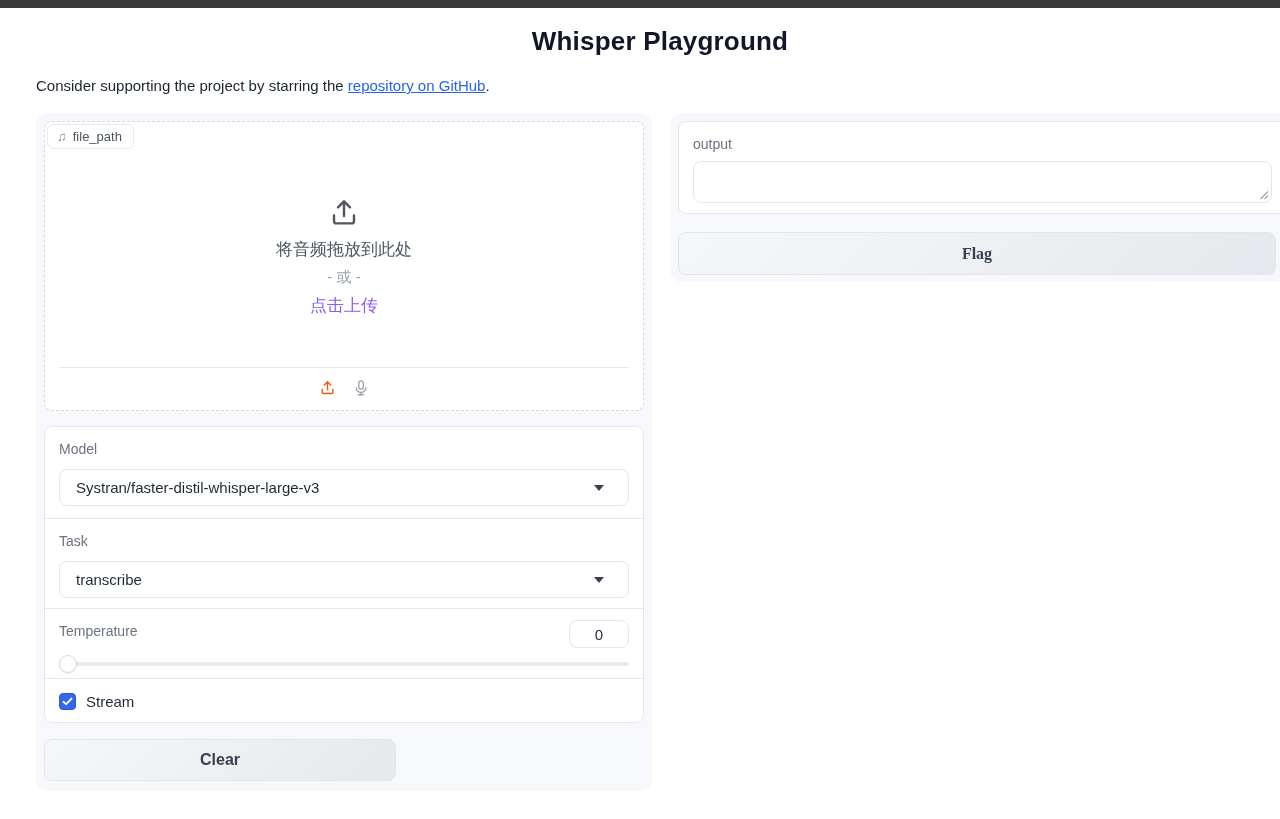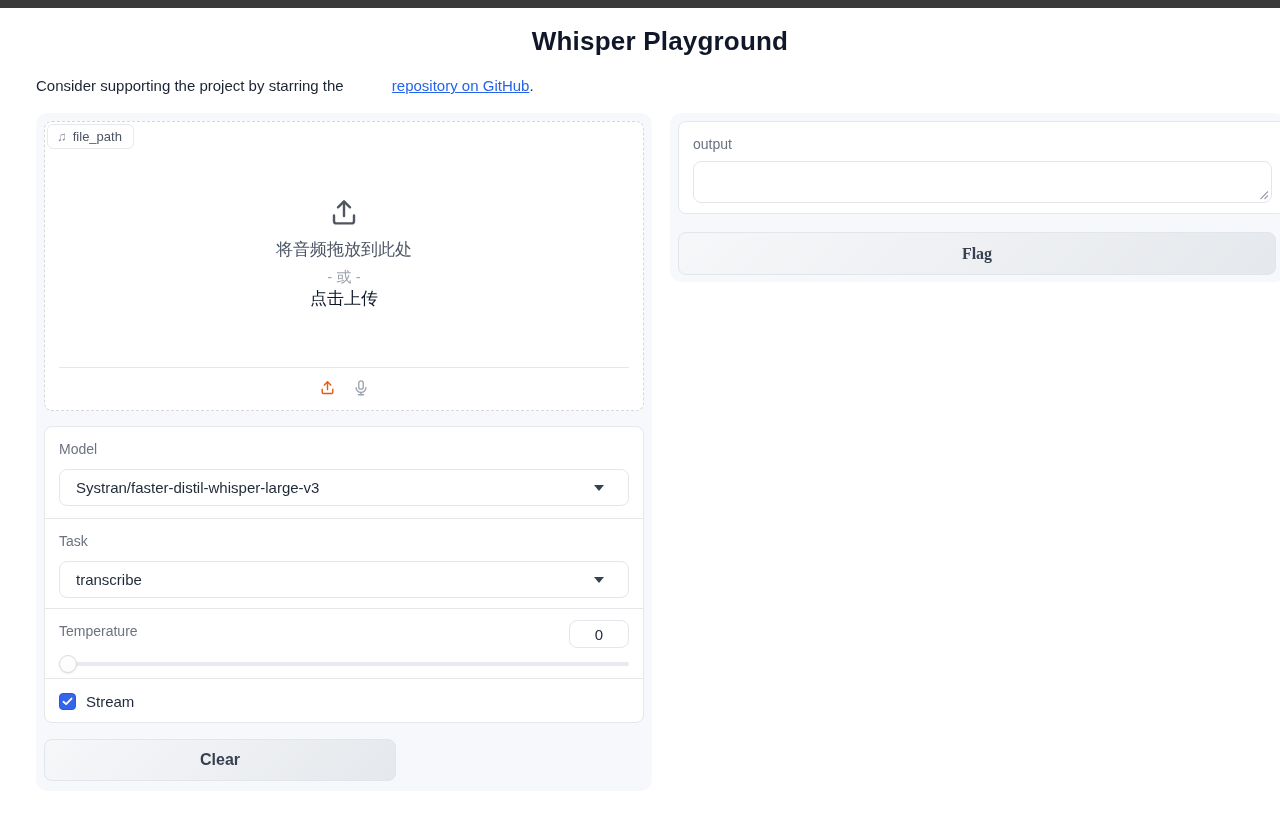--- a/index.html
+++ b/index.html
@@ -28,7 +28,7 @@
     position: absolute; left: 36px; top: 77px;
     font-size: 15px; color: #1c2433;
   }
-  .intro a { color: #2563eb; text-decoration: underline; cursor: pointer; margin-left: 44px; }
+  .intro a { color: #2563eb; text-decoration: underline; cursor: pointer; }
 
   .panel {
     position: absolute;

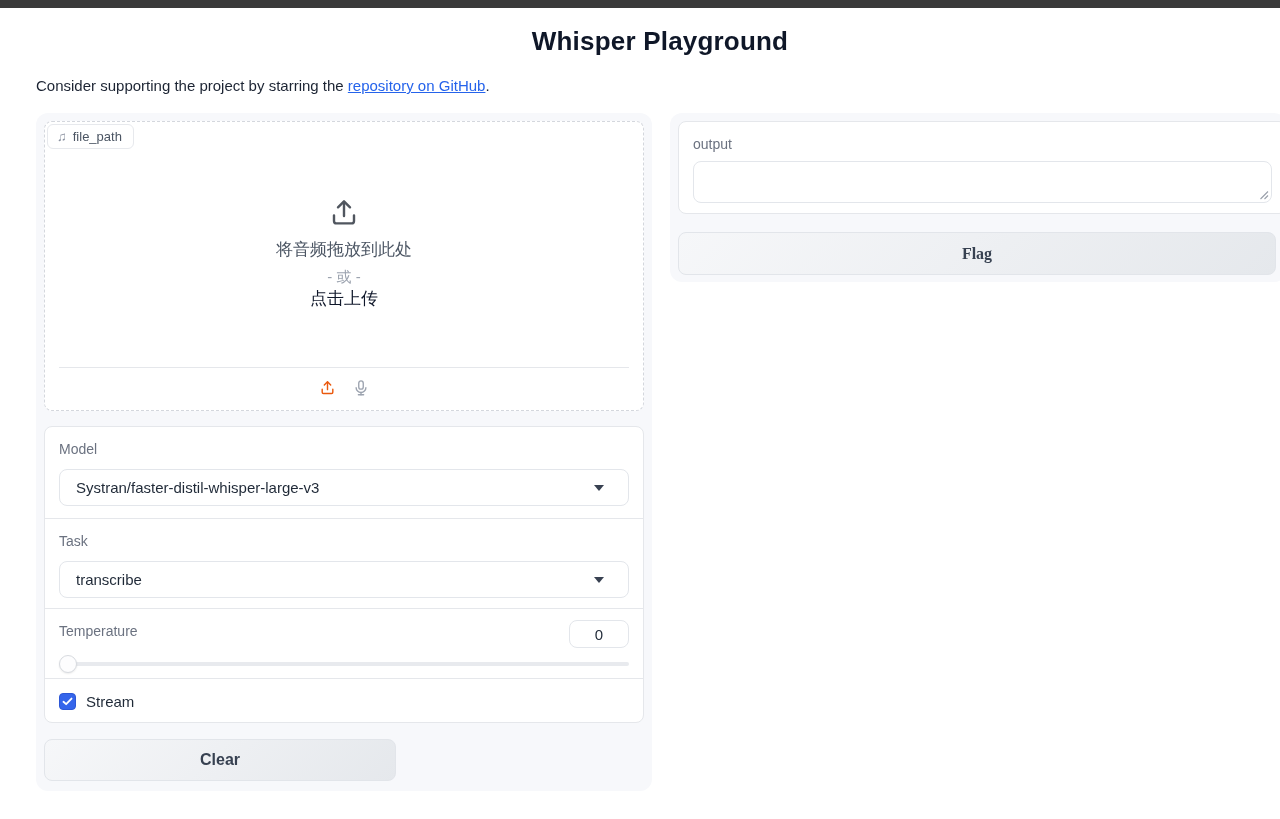--- a/index.html
+++ b/index.html
@@ -68,7 +68,7 @@
   .upload-center svg { display: block; }
   .drop-text  { margin-top: 10px; font-size: 17px; color: #4b5563; }
   .or-text    { margin-top: 7px;  font-size: 15px; color: #9ca3af; }
-  .click-text { margin-top: 0;  font-size: 17px; color: #0f172a; }
+  .click-text { margin-top: 7px;  font-size: 17px; color: #8b5cf6; }
   .upload-divider {
     position: absolute; left: 14px; right: 14px; bottom: 42px;
     height: 1px; background: #e5e7eb;

